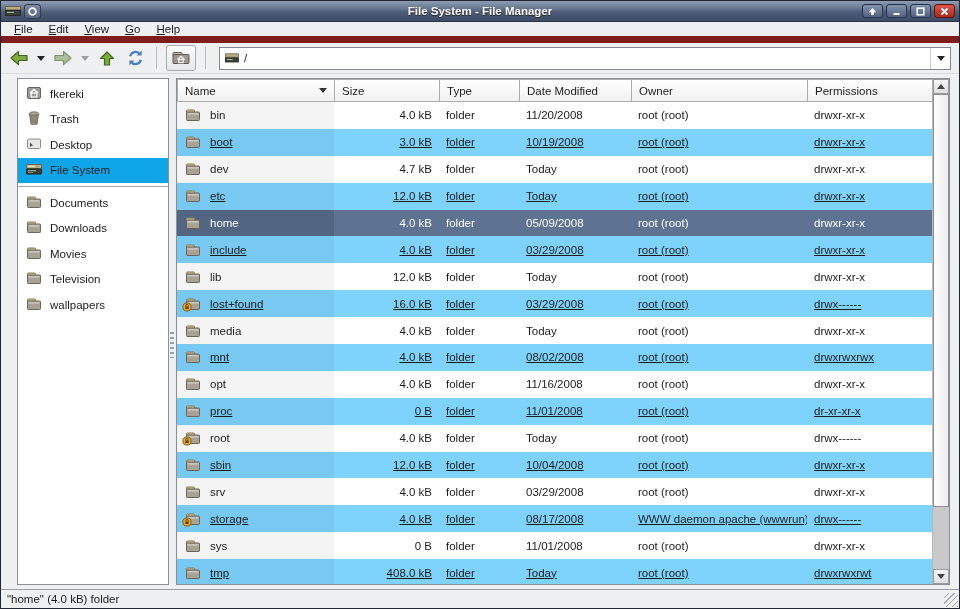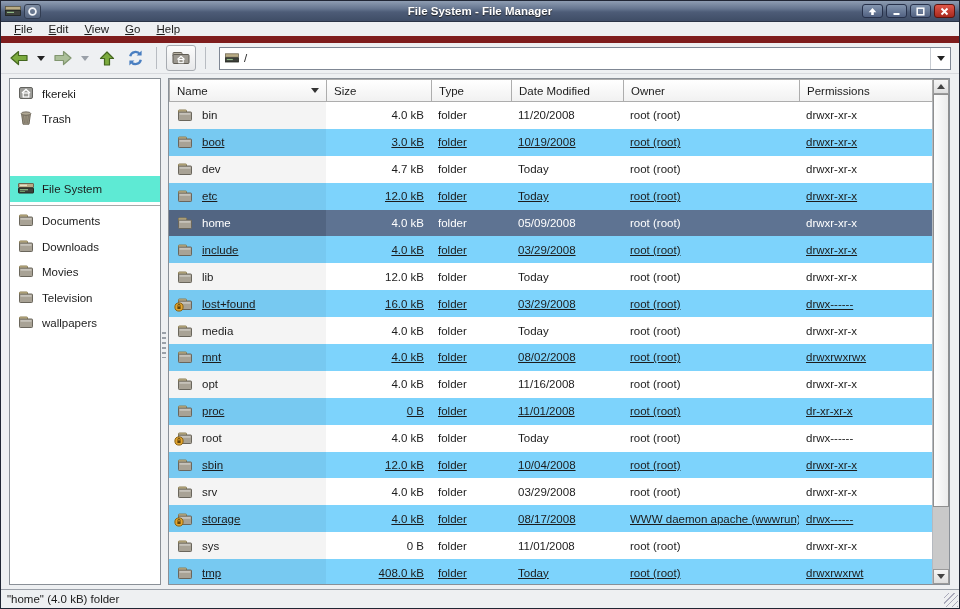--- a/index.html
+++ b/index.html
@@ -57,7 +57,7 @@
       border-top:5px solid #222; }
 
   
-  .content { flex:1; display:flex; background:var(--chrome-bg); padding:4px 9px 4px 8px; min-height:0; }
+  .content { flex:1; display:flex; background:var(--chrome-bg); padding:4px 9px 4px 16px; min-height:0; }
 
   .sidebar { width:152px; flex:0 0 152px; background:#fff; border:1px solid #8a9097;
       overflow:hidden; padding-top:2px; }

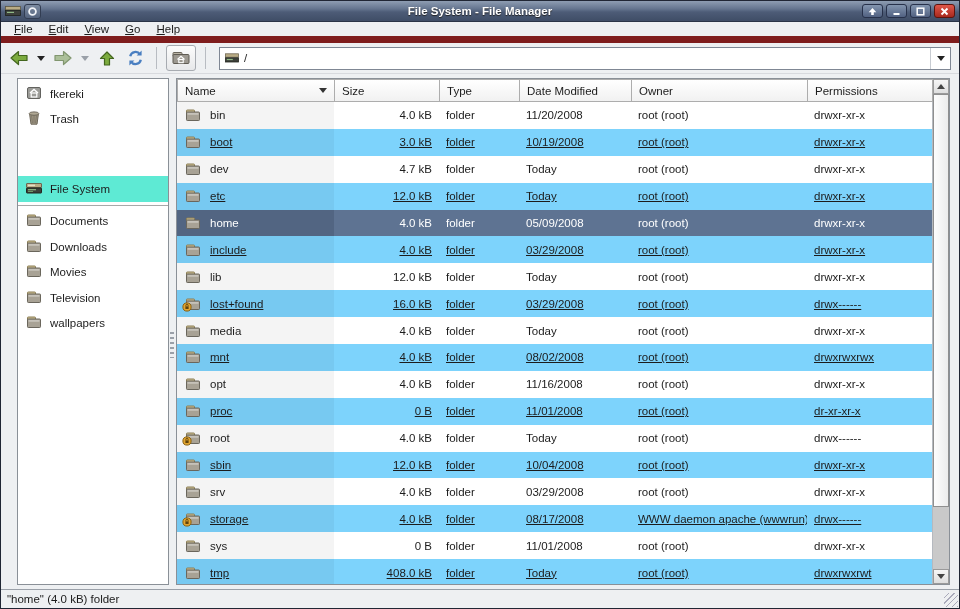--- a/index.html
+++ b/index.html
@@ -234,6 +234,13 @@
             </svg></span>
           <span class="lbl">Trash</span>
         </div>
+        <div class="side-item">
+          <span><svg width="16" height="16" viewBox="0 0 16 16">
+              <rect x="1.5" y="3" width="13" height="9.5" rx="1" fill="#e6e6e4" stroke="#8f8f8b"></rect>
+              <path d="M4 11 L4 6.5 L7.2 9.8 L5.6 9.8 Z" fill="#4a4a46"></path>
+            </svg></span>
+          <span class="lbl">Desktop</span>
+        </div>
         <div class="side-item selected">
           <span><svg width="16" height="16" viewBox="0 0 16 16">
               <rect x="0.5" y="3.5" width="15" height="4" rx="0.5" fill="#b9ac85" stroke="#6e6550"></rect>

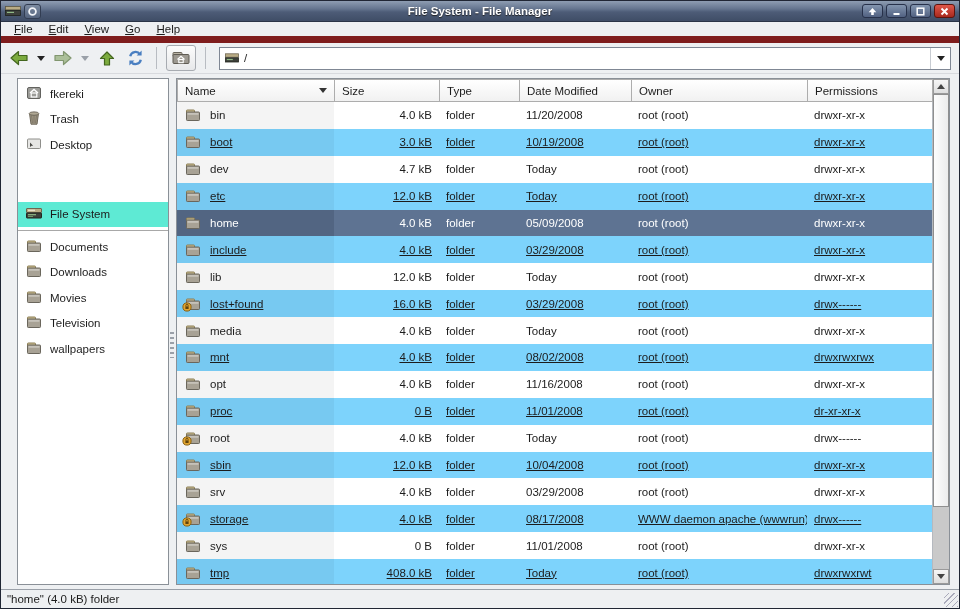--- a/index.html
+++ b/index.html
@@ -62,7 +62,7 @@
   .sidebar { width:152px; flex:0 0 152px; background:#fff; border:1px solid #8a9097;
       overflow:hidden; padding-top:2px; }
   .side-item { height:25.5px; display:flex; align-items:center; gap:8px; padding-left:8px; }
-  .side-item.selected { background:#5eead4;margin-top:44px; }
+  .side-item.selected { background:#0ea5e9; }
   .side-item .lbl { white-space:nowrap; }
   .side-sep { height:1px; background:#a8a8a8; margin:3px 0; }
 

